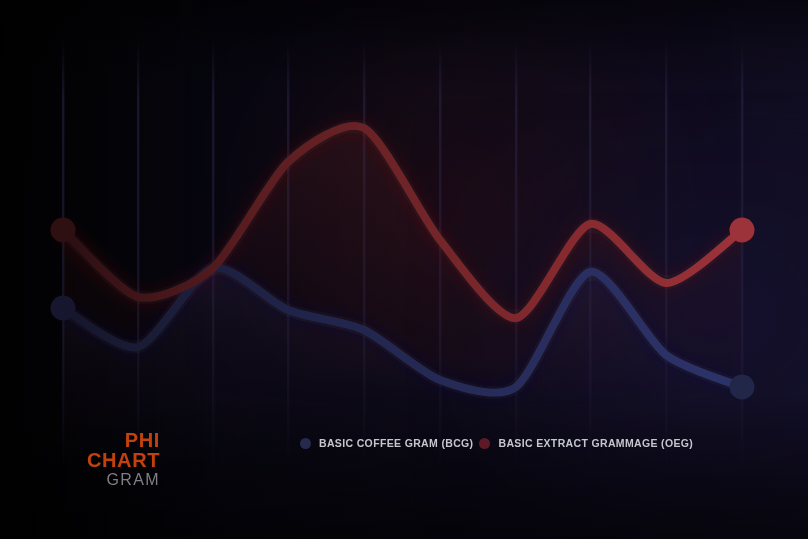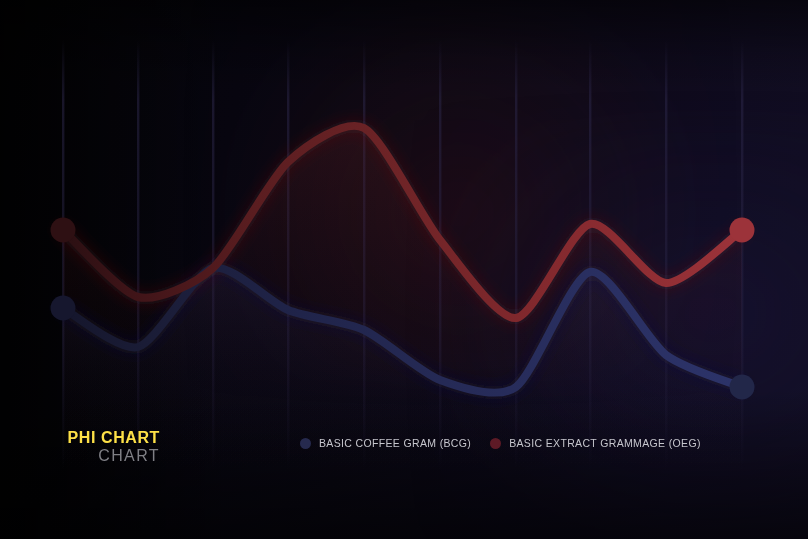--- a/index.html
+++ b/index.html
@@ -96,10 +96,10 @@
   }
   .brand-main {
     display: block;
-    font-size: 16px;
+    font-size: 20px;
     font-weight: 700;
     letter-spacing: 0.6px;
-    color: #fde047;
+    color: #c2410c;
   }
   .brand-sub {
     display: block;

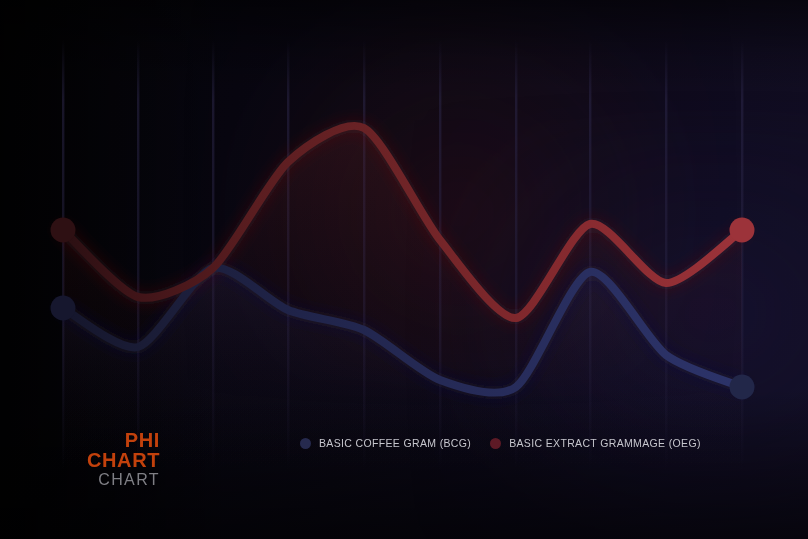--- a/index.html
+++ b/index.html
@@ -116,7 +116,8 @@
     top: 437px;
     display: flex;
     align-items: flex-end;
-    gap: 19px;
+    gap: 6px;
+    font-weight: bold;
   }
   .legend-item {
     display: flex;

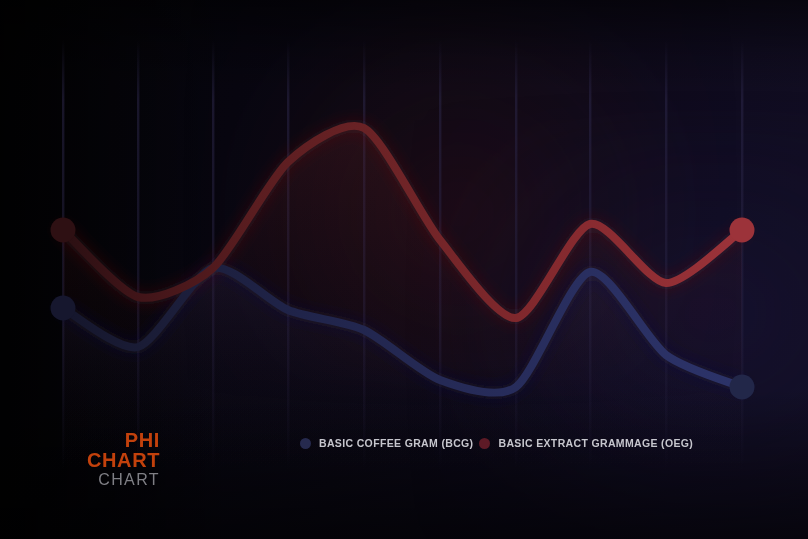--- a/index.html
+++ b/index.html
@@ -239,7 +239,7 @@
 
   <div class="brand">
     <span class="brand-main">PHI CHART</span>
-    <span class="brand-sub">CHART</span>
+    <span class="brand-sub">GRAM</span>
   </div>
 
   <div class="legend">

